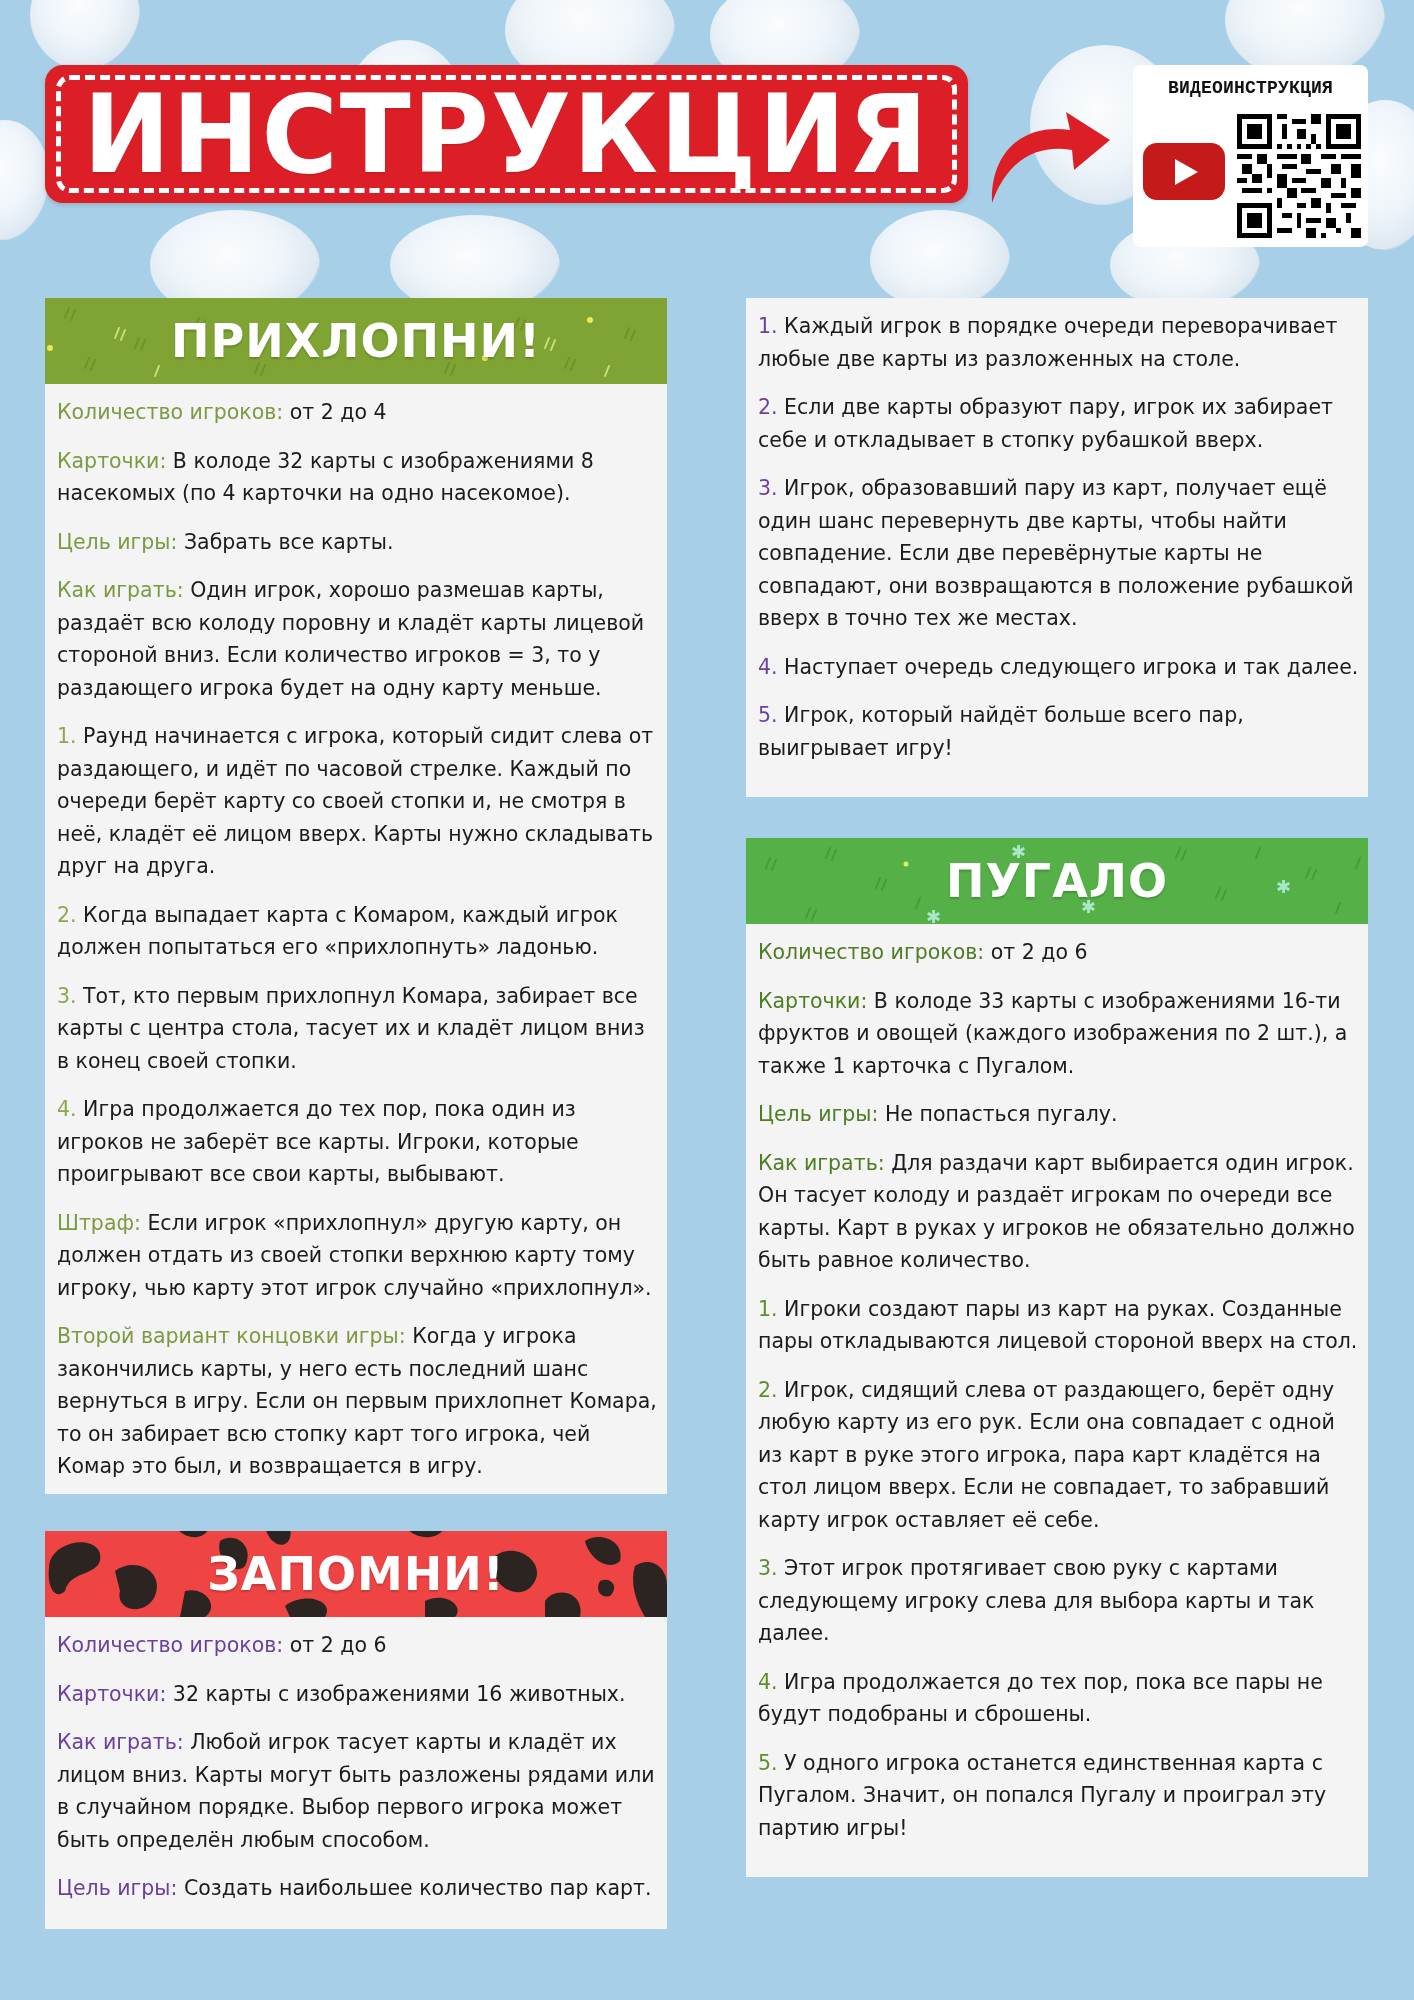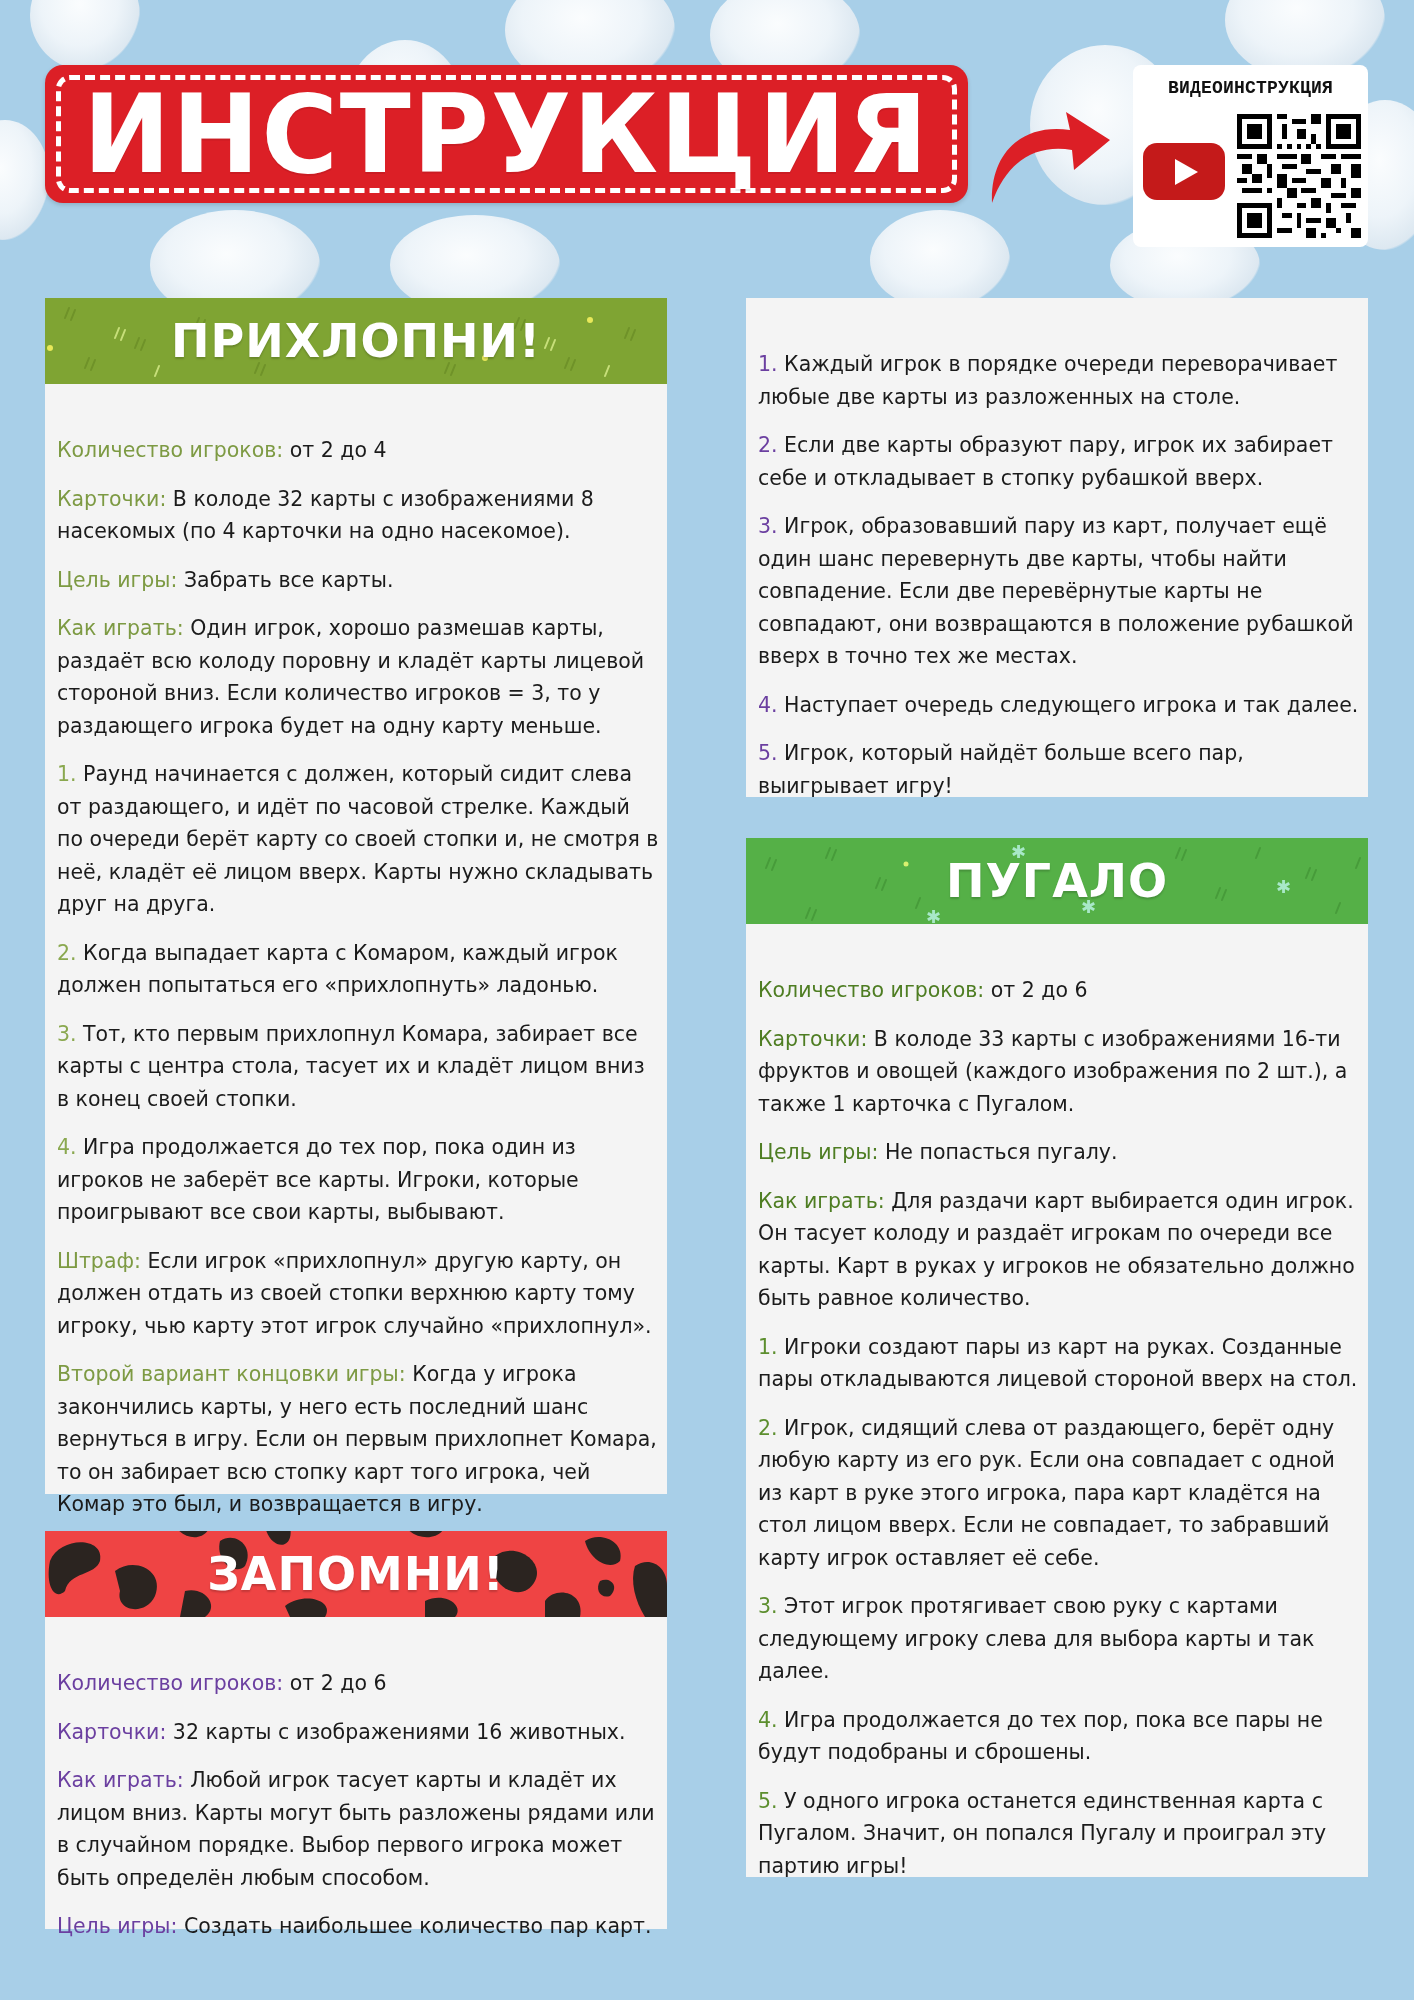--- a/index.html
+++ b/index.html
@@ -62,7 +62,7 @@
     text-shadow: 0 2px 2px rgba(0,0,0,0.18);
   }
   .card-header svg.pattern { position: absolute; left: 0; top: 0; width: 100%; height: 100%; z-index: 1; }
-  .card-body { padding: 12px 5px 10px 12px; font-size: 20.5px; line-height: 32.5px; margin-top: 38px; }
+  .card-body { padding: 12px 5px 10px 12px; font-size: 20.5px; line-height: 32.5px; }
   .card-body p { margin-bottom: 16px; }
   .card-body p:last-child { margin-bottom: 0; }
   .lbl-olive { color: #7d9a43; }

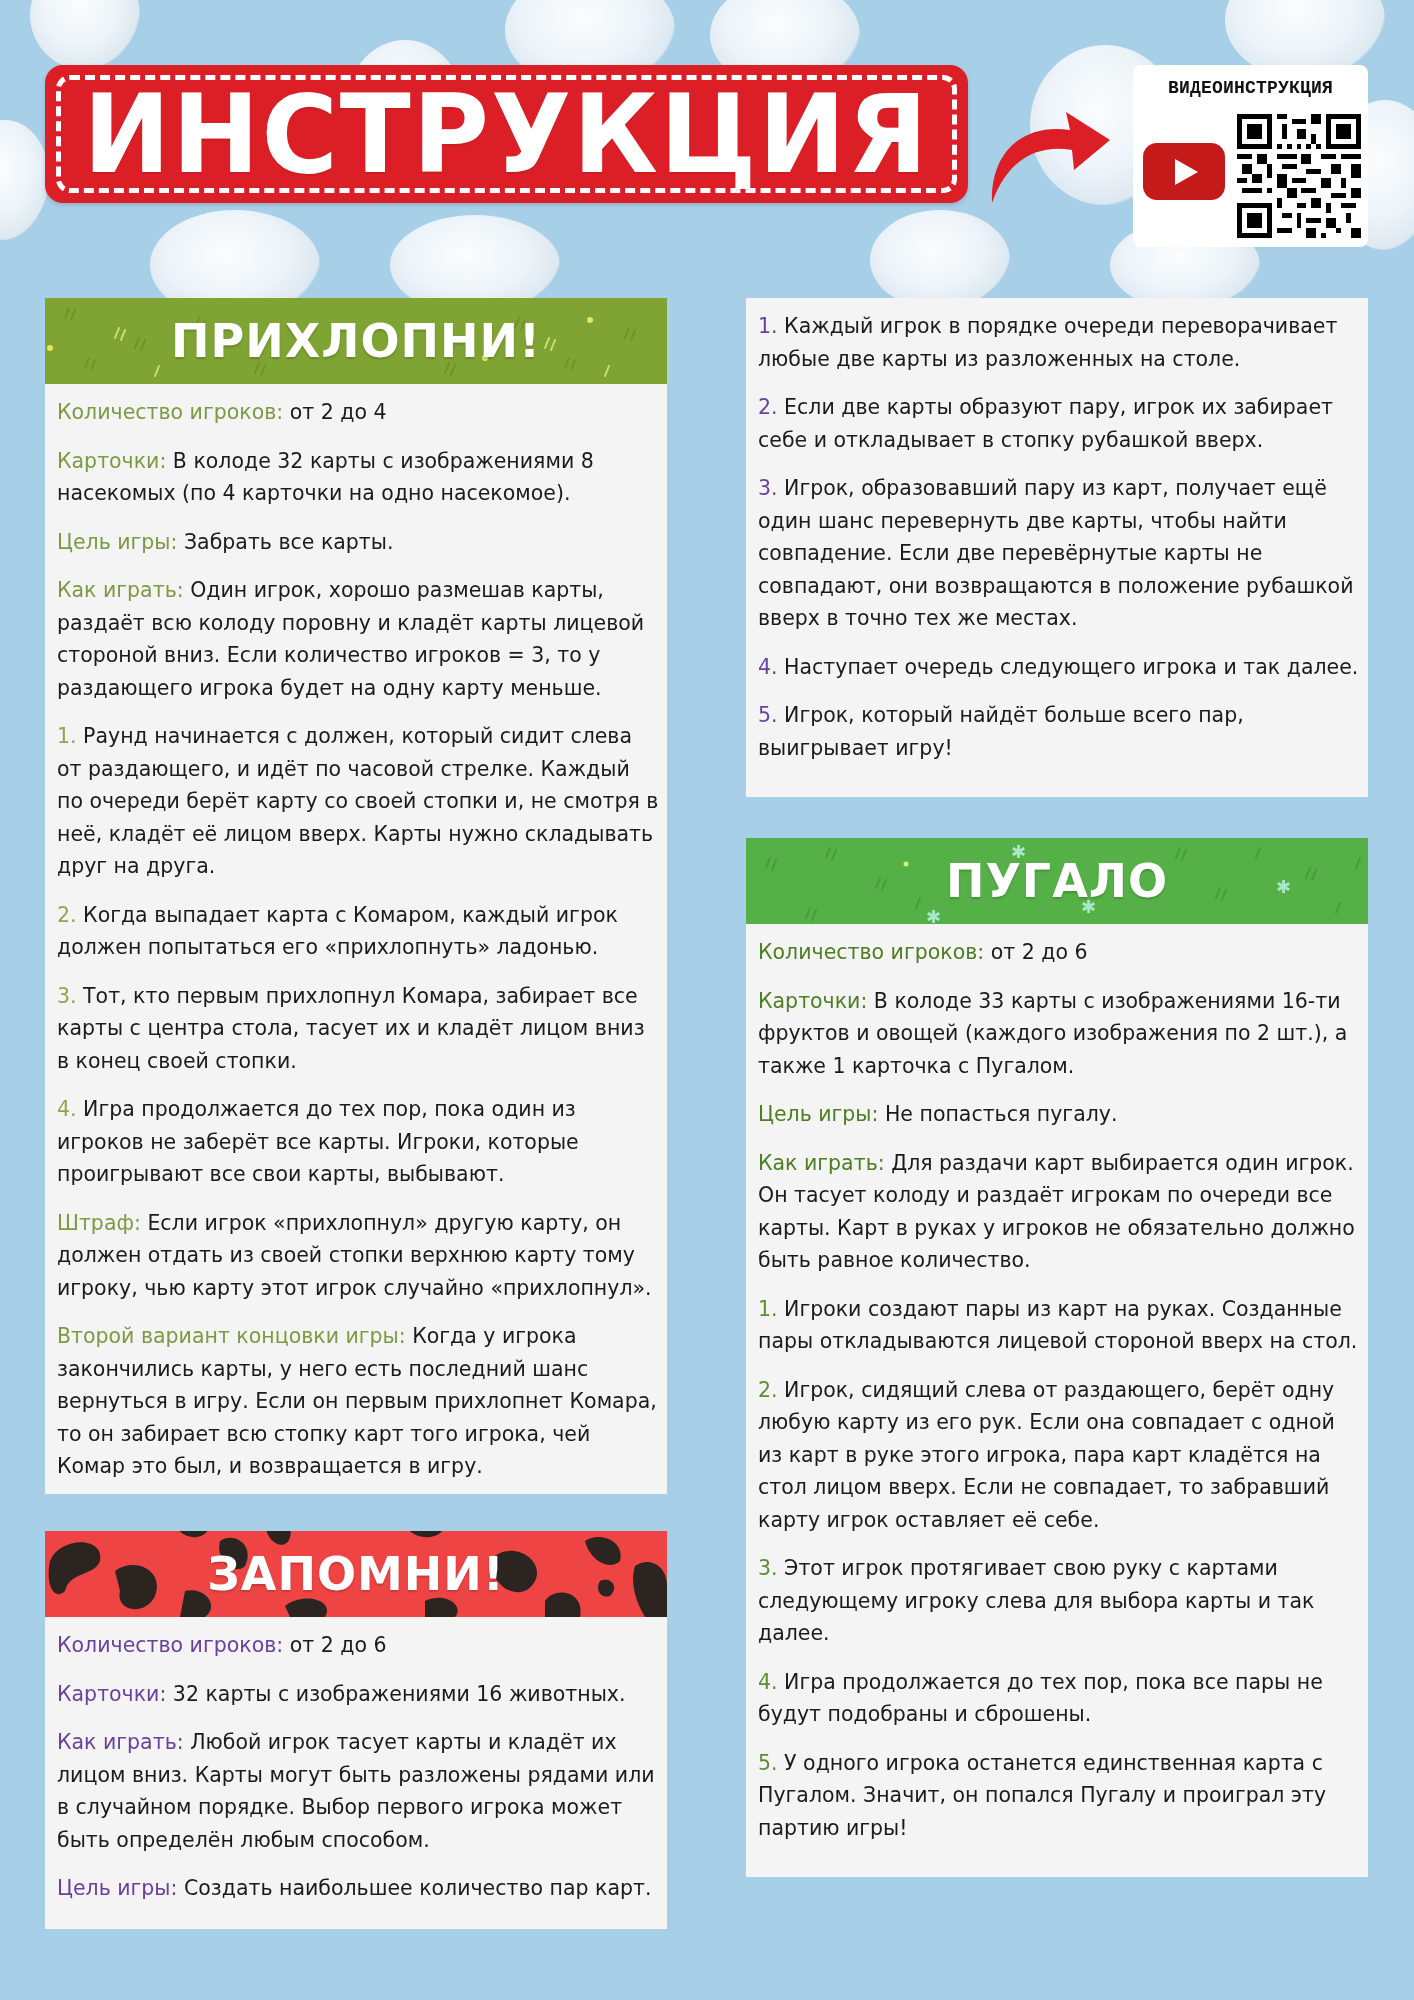--- a/index.html
+++ b/index.html
@@ -205,7 +205,7 @@
     <p><span class="lbl-olive">Карточки:</span><span> В колоде 32 карты с изображениями 8 насекомых (по 4 карточки на одно насекомое).</span></p>
     <p><span class="lbl-olive">Цель игры:</span><span> Забрать все карты.</span></p>
     <p><span class="lbl-olive">Как играть:</span><span> Один игрок, хорошо размешав карты, раздаёт всю колоду поровну и кладёт карты лицевой стороной вниз. Если количество игроков = 3, то у раздающего игрока будет на одну карту меньше.</span></p>
-    <p><span class="num-olive">1.</span><span> Раунд начинается с должен, который сидит слева от раздающего, и идёт по часовой стрелке. Каждый по очереди берёт карту со своей стопки и, не смотря в неё, кладёт её лицом вверх. Карты нужно складывать друг на друга.</span></p>
+    <p><span class="num-olive">1.</span><span> Раунд начинается с игрока, который сидит слева от раздающего, и идёт по часовой стрелке. Каждый по очереди берёт карту со своей стопки и, не смотря в неё, кладёт её лицом вверх. Карты нужно складывать друг на друга.</span></p>
     <p><span class="num-olive">2.</span><span> Когда выпадает карта с Комаром, каждый игрок должен попытаться его «прихлопнуть» ладонью.</span></p>
     <p><span class="num-olive">3.</span><span> Тот, кто первым прихлопнул Комара, забирает все карты с центра стола, тасует их и кладёт лицом вниз в конец своей стопки.</span></p>
     <p><span class="num-olive">4.</span><span> Игра продолжается до тех пор, пока один из игроков не заберёт все карты. Игроки, которые проигрывают все свои карты, выбывают.</span></p>

